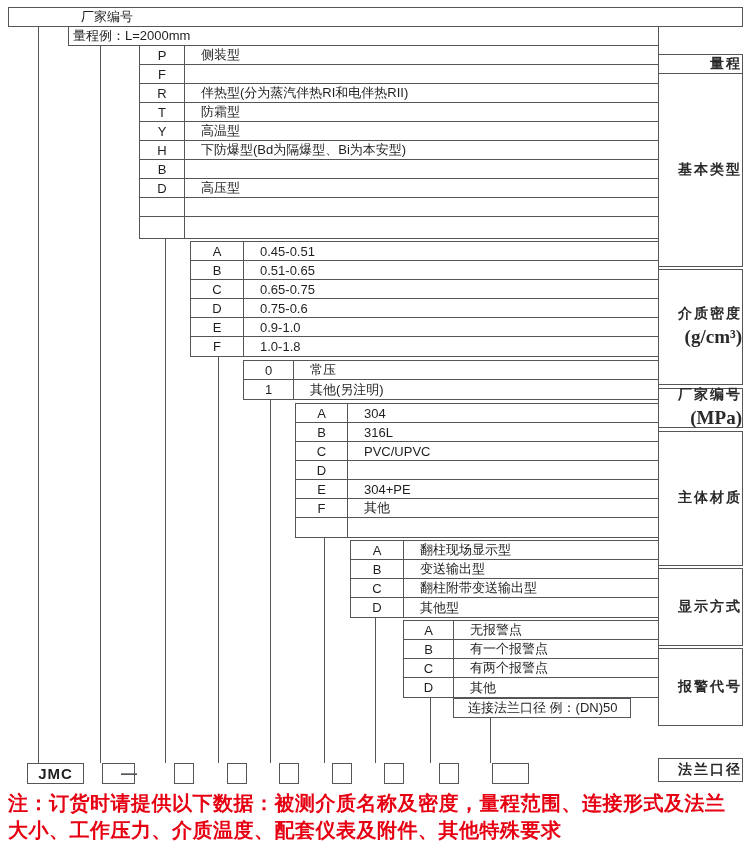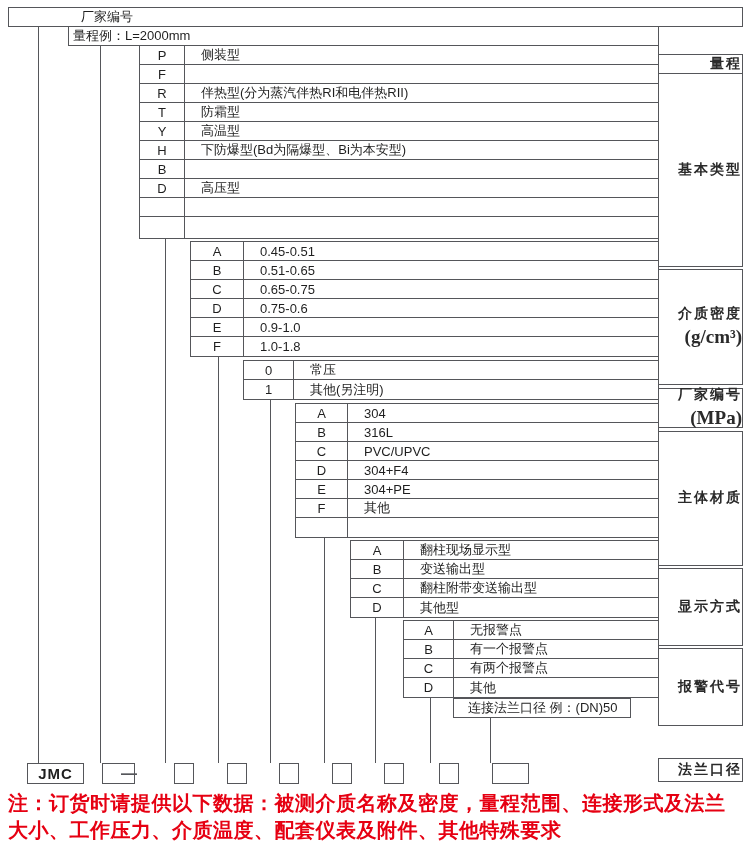--- a/index.html
+++ b/index.html
@@ -174,7 +174,6 @@
       </div>
     <div class="trow">
         <div class="code">D</div>
-        <div class="desc">304+F4</div>
       </div>
     <div class="trow">
         <div class="code">E</div>

